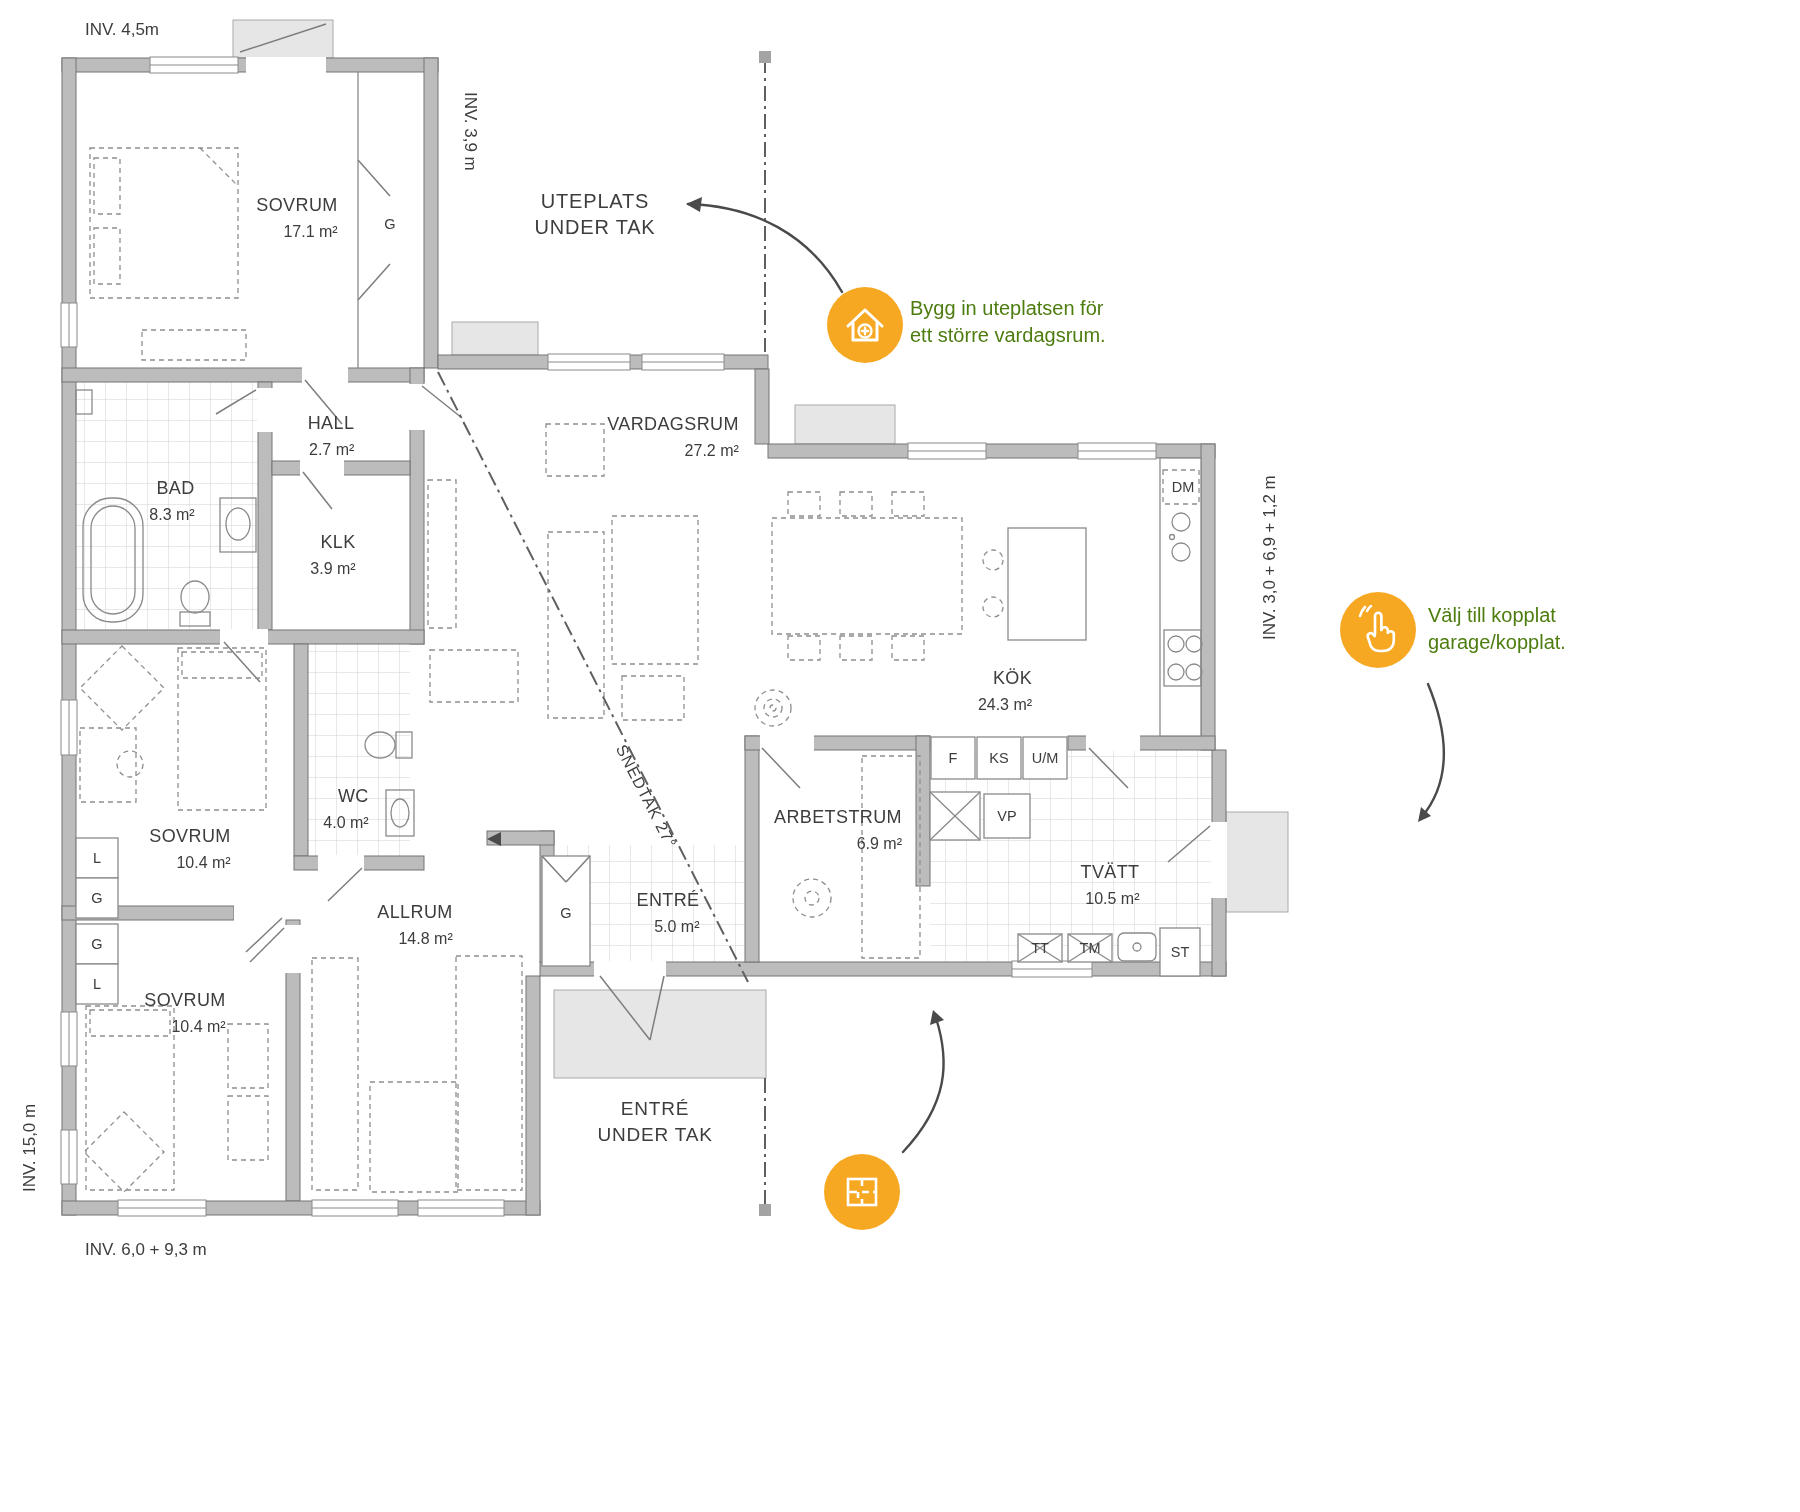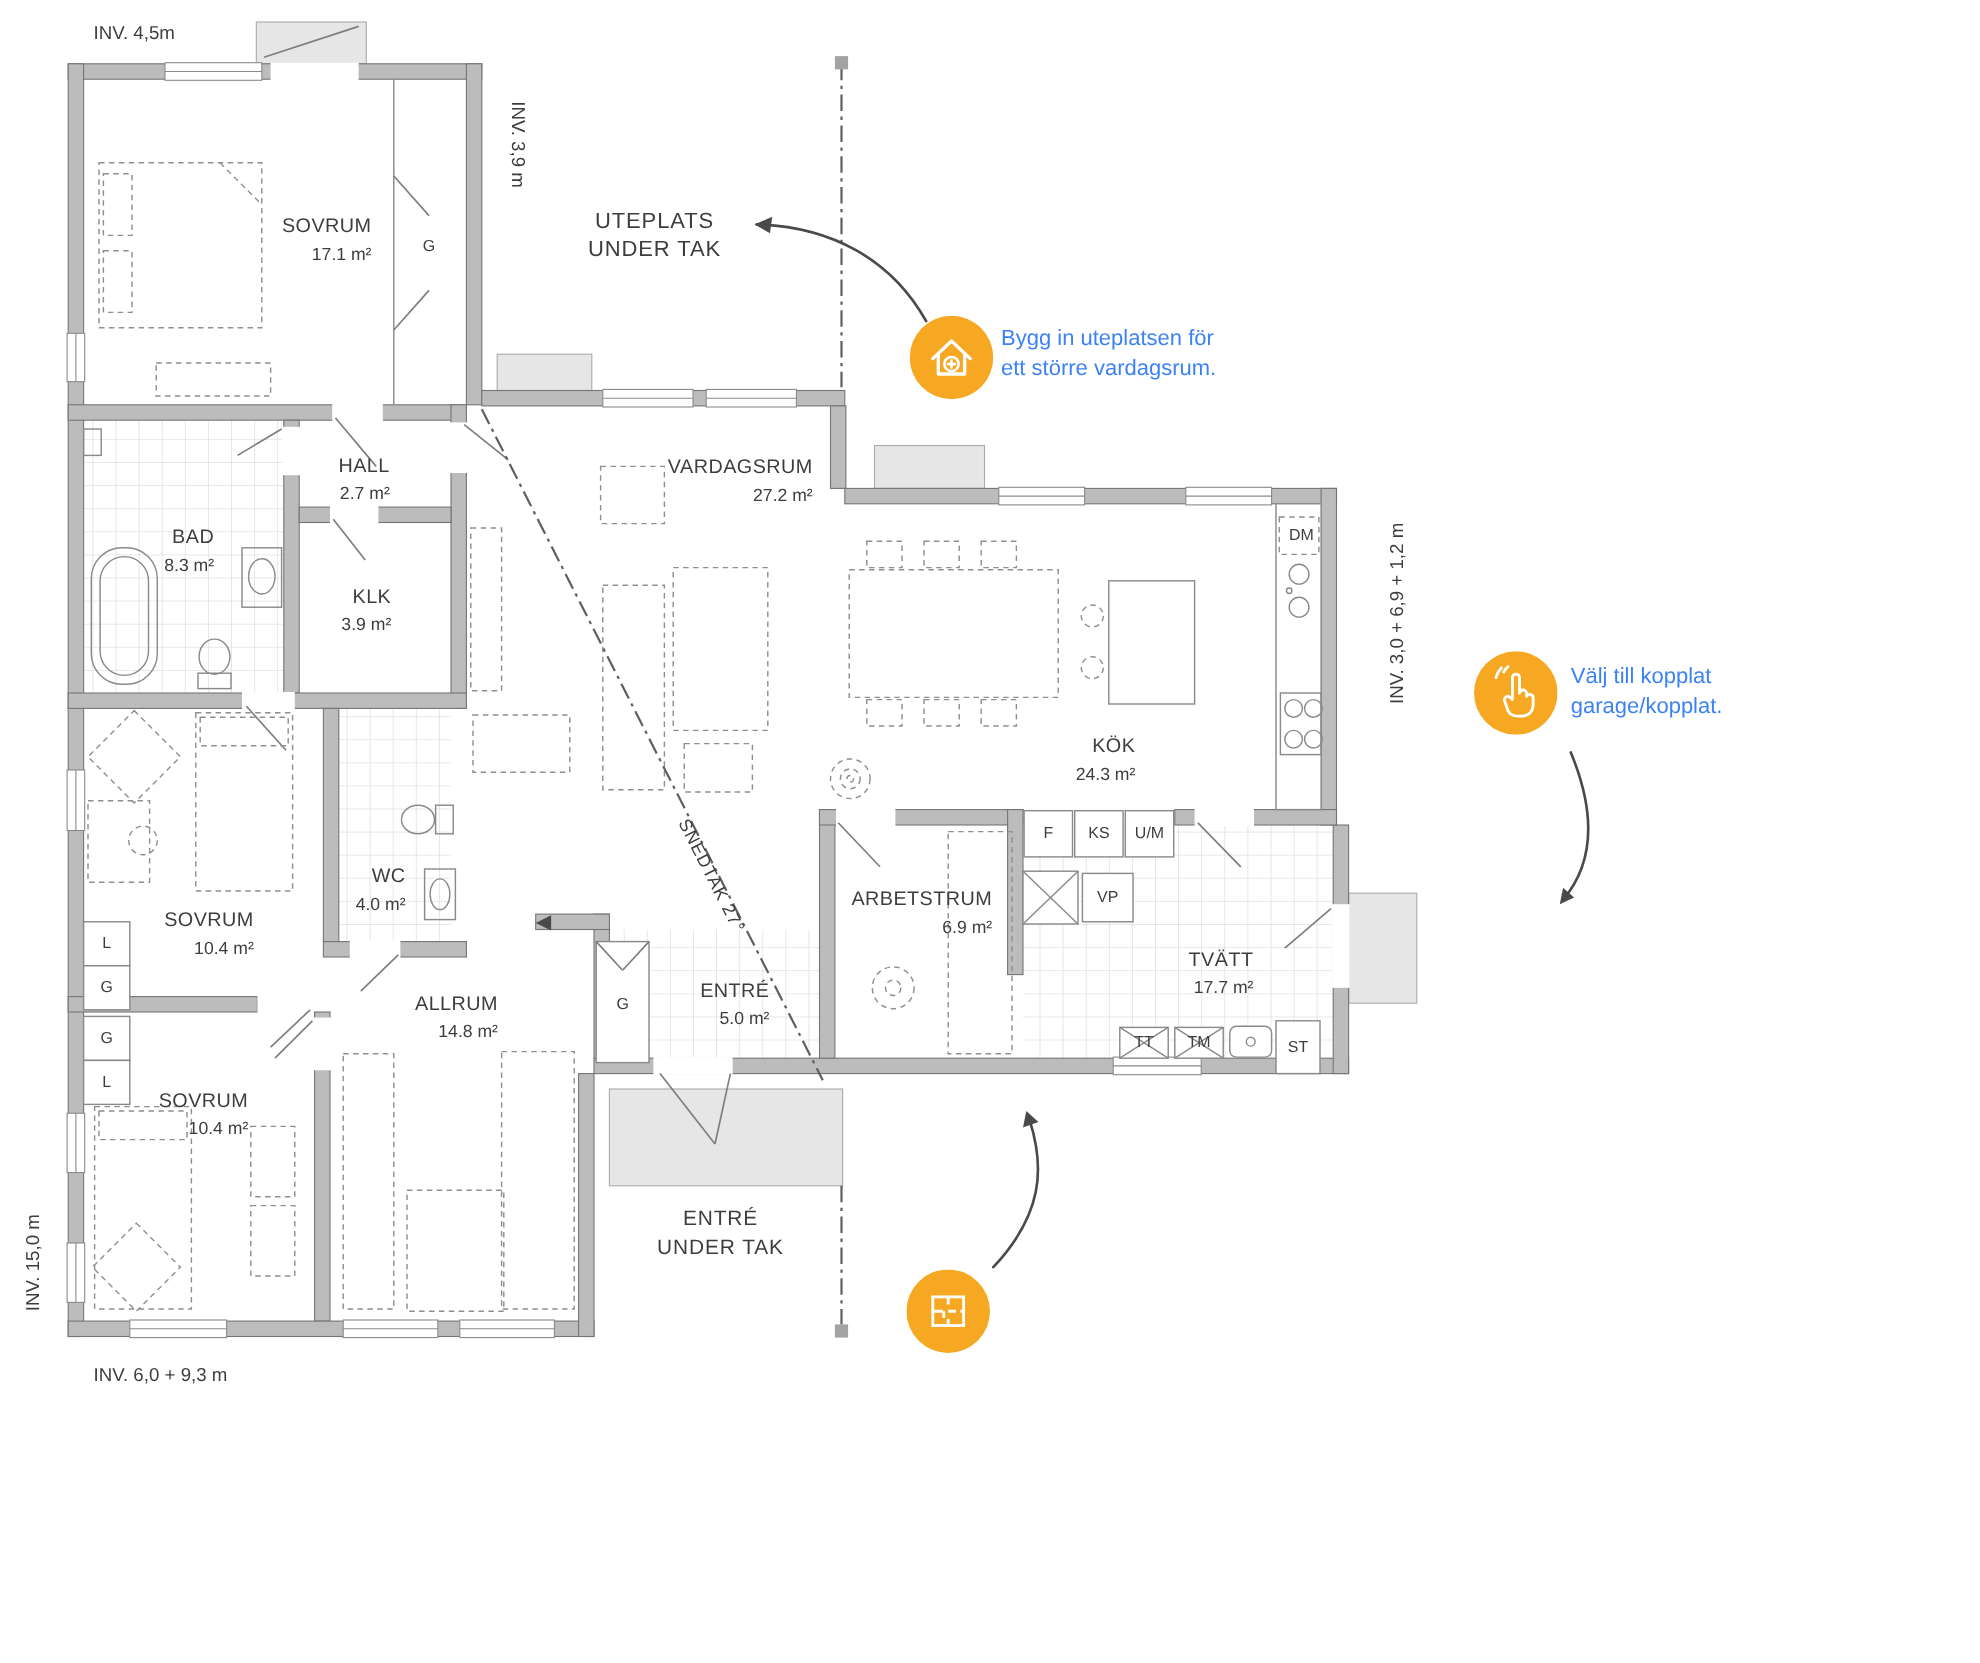--- a/index.html
+++ b/index.html
@@ -37,7 +37,7 @@
            transform-origin:0 0;white-space:nowrap;}
   .badge{position:absolute;width:76px;height:76px;border-radius:50%;cursor:pointer;}
   .badge svg{display:block;}
-  .callout-text{position:absolute;font-size:20px;line-height:27px;color:#3b82f6;white-space:nowrap;}
+  .callout-text{position:absolute;font-size:20px;line-height:27px;color:#4d7c0f;white-space:nowrap;}
   .callout-text span{display:block;}
   .callout-text.center{text-align:center;transform:translateX(-50%);}
 </style>

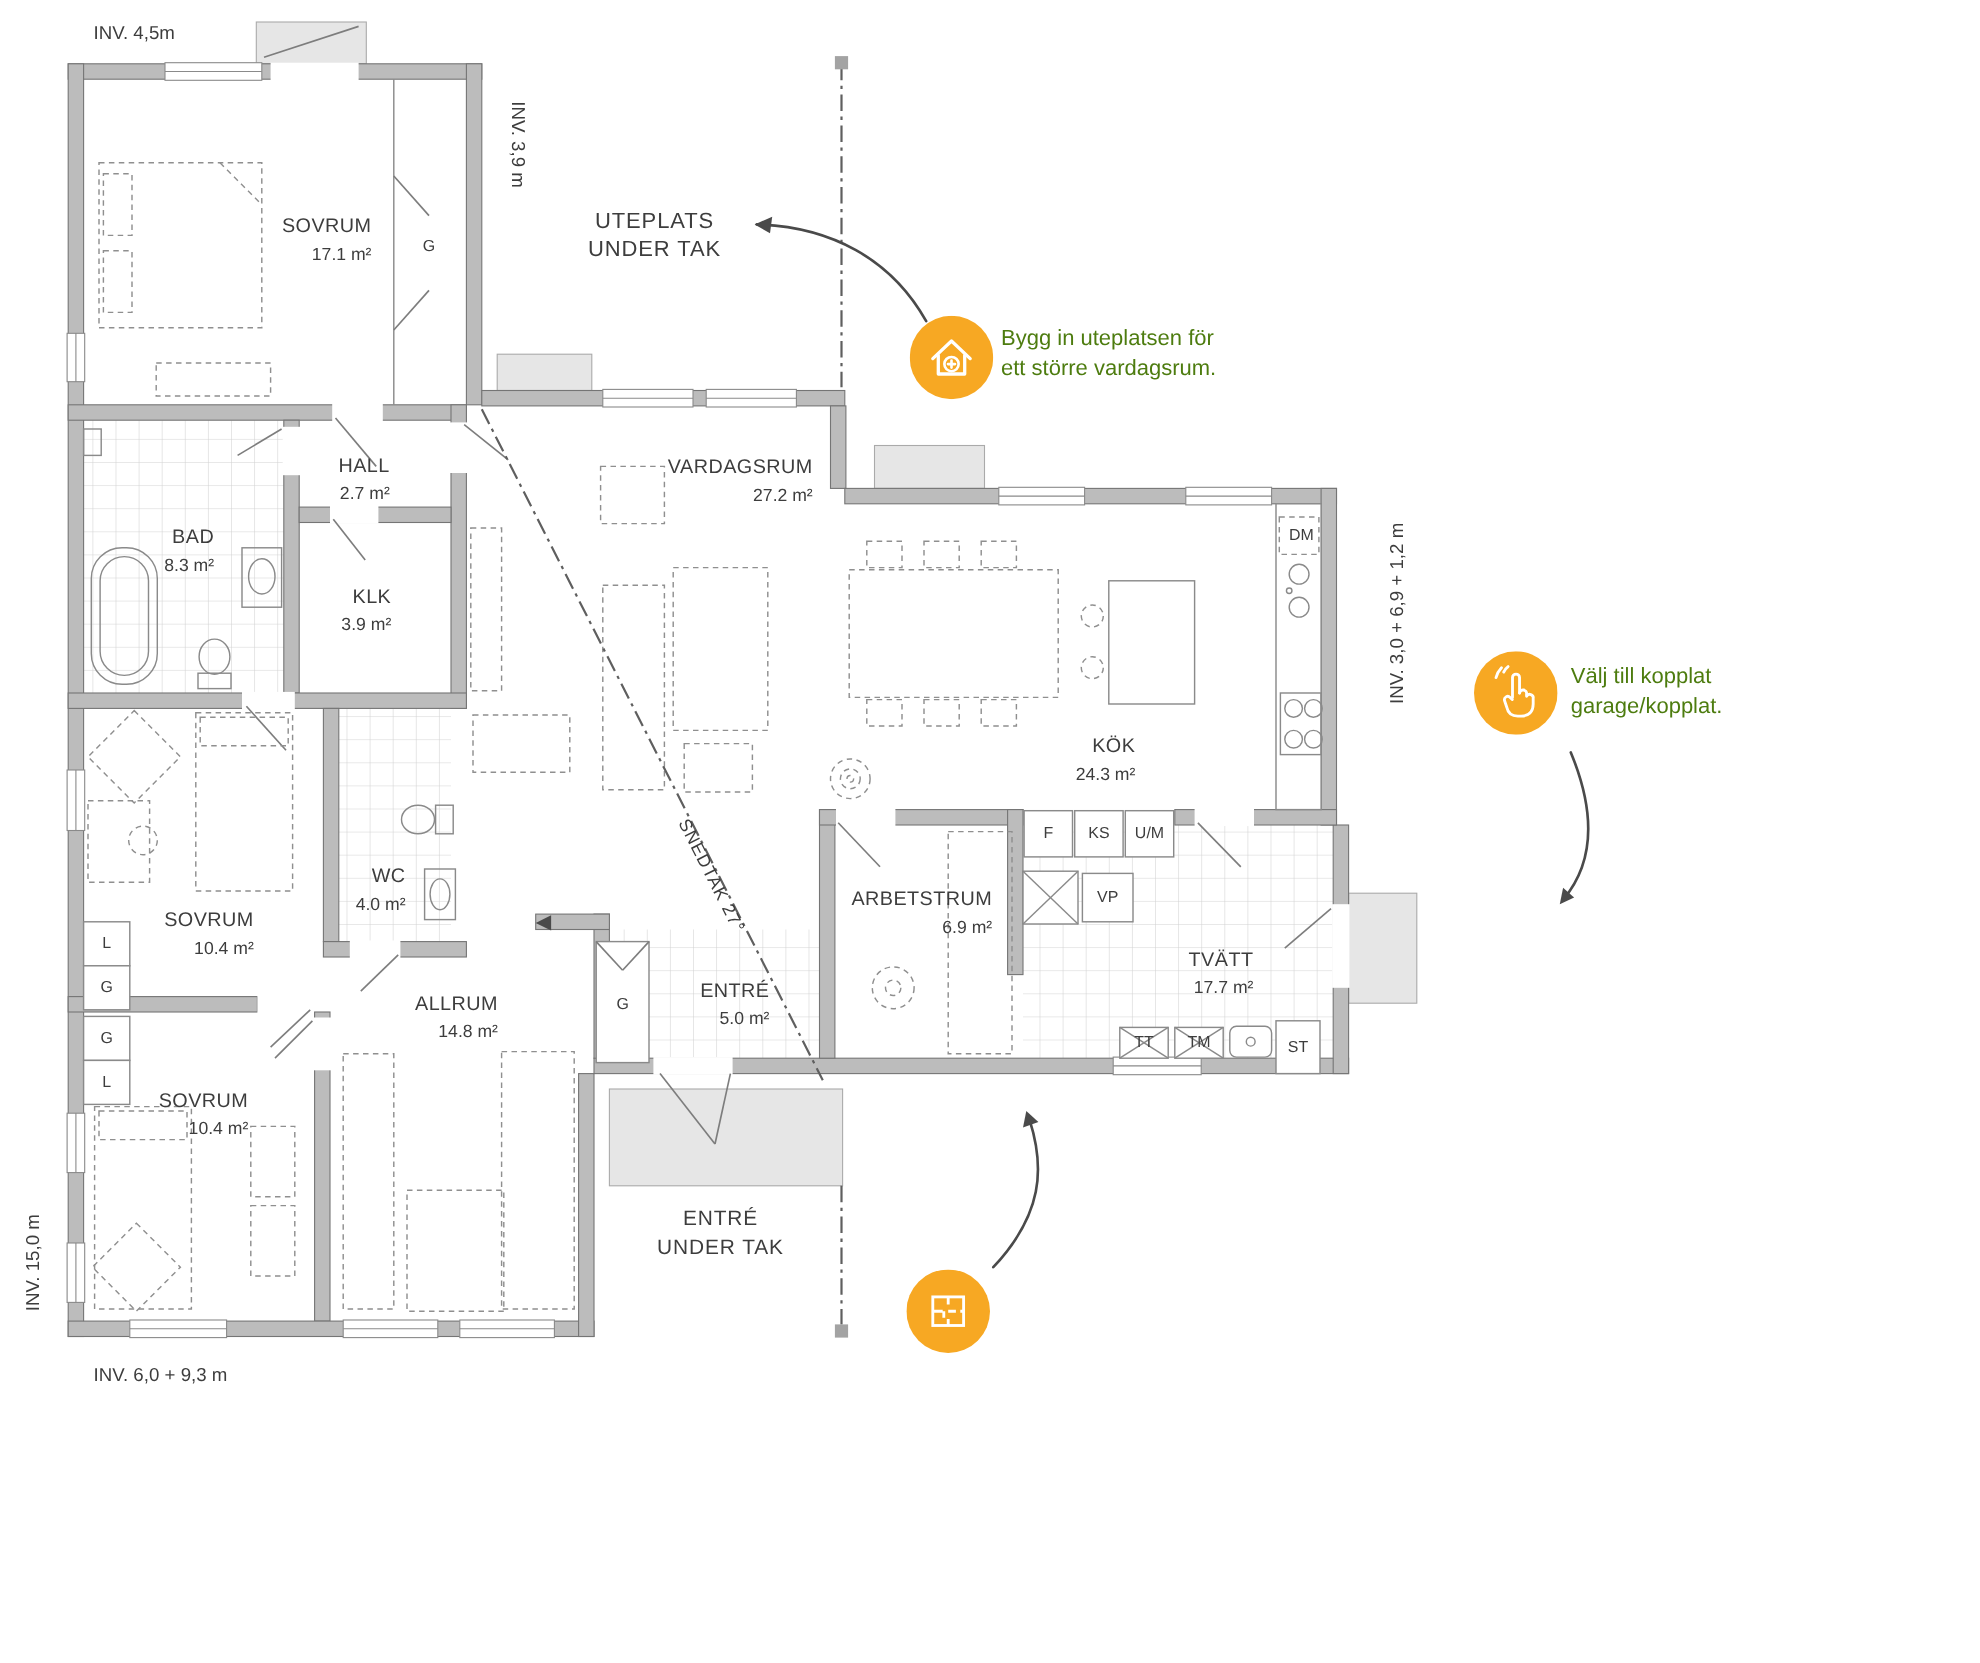--- a/index.html
+++ b/index.html
@@ -321,7 +321,7 @@
   </div>
   <div class="room-label" style="left:1110px;top:862px">
     <span class="rn">TVÄTT</span>
-    <span class="ra">17.7 m²</span>
+    <span class="ra">10.5 m²</span>
   </div>
 
   <span class="fx" style="left:390px;top:224px">G</span>

